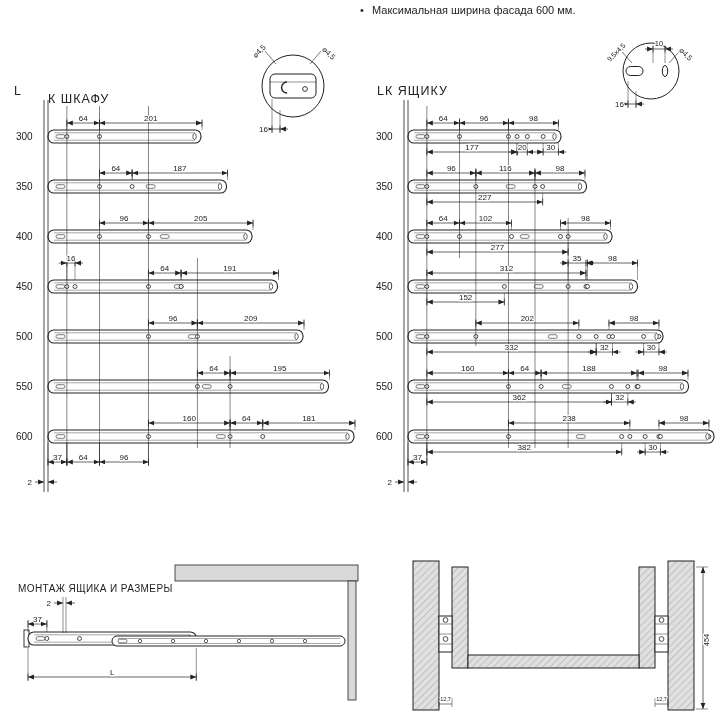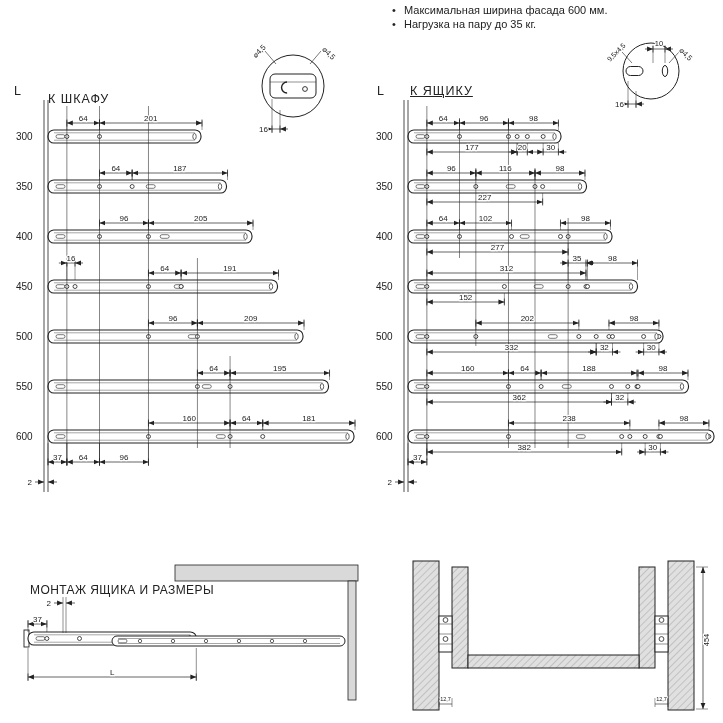--- a/index.html
+++ b/index.html
@@ -7,7 +7,7 @@
         font-family:"Liberation Sans","DejaVu Sans",sans-serif;color:#222;}
   #scene{position:absolute;left:0;top:0;}
   svg text{font-family:"Liberation Sans","DejaVu Sans",sans-serif;}
-  .overlay{position:absolute;z-index:2;margin-left:32px;}
+  .overlay{position:absolute;z-index:2;}
   .notes{left:360px;top:3px;font-size:11px;line-height:14px;}
   .note{white-space:nowrap;}
   .note .b{display:inline-block;width:12px;}

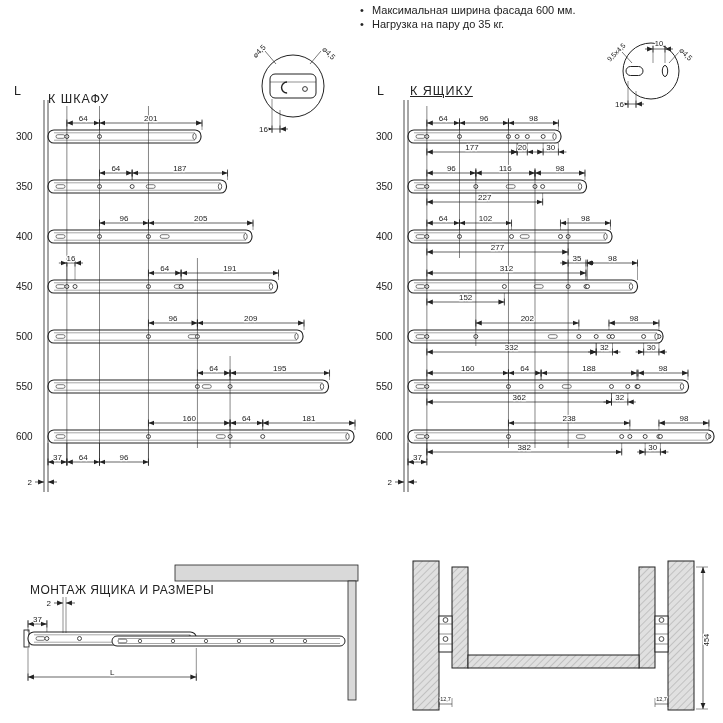--- a/index.html
+++ b/index.html
@@ -834,9 +834,6 @@
     <div class="note">
       <span class="b">•</span><span>Максимальная ширина фасада 600 мм.</span>
     </div>
-    <div class="note">
-      <span class="b">•</span><span>Нагрузка на пару до 35 кг.</span>
-    </div>
   </div>
 
   <div class="hdr hdr-left-l">L</div>

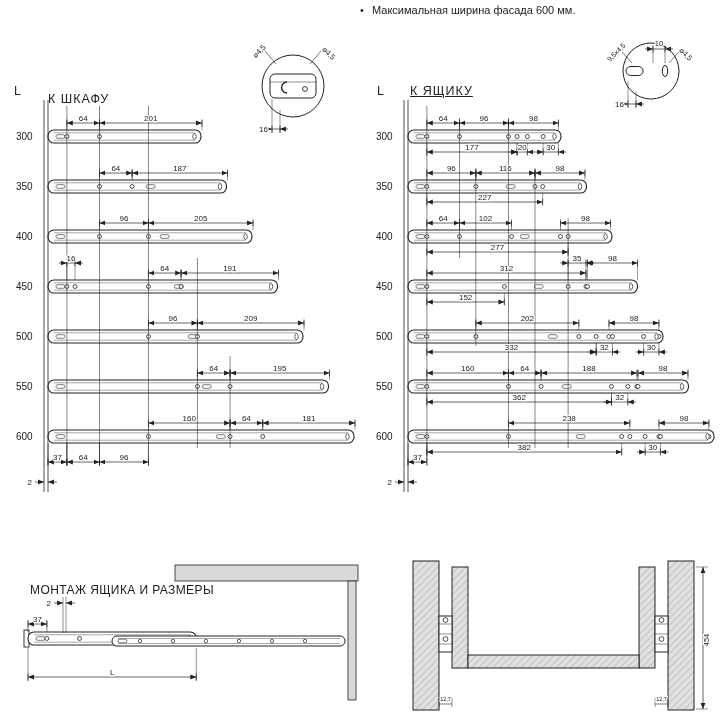--- a/index.html
+++ b/index.html
@@ -15,7 +15,7 @@
   .hdr-left-l{left:14px;top:84px;letter-spacing:0;}
   .hdr-left-t{left:48px;top:92px;}
   .hdr-right-l{left:377px;top:84px;letter-spacing:0;}
-  .hdr-right-t{left:410px;top:84px;text-decoration:underline;}
+  .hdr-right-t{left:385px;top:84px;}
   .mt-title{position:absolute;left:18px;top:583px;font-size:12px;letter-spacing:.4px;z-index:2;margin-left:12px;}
 </style>
 </head>

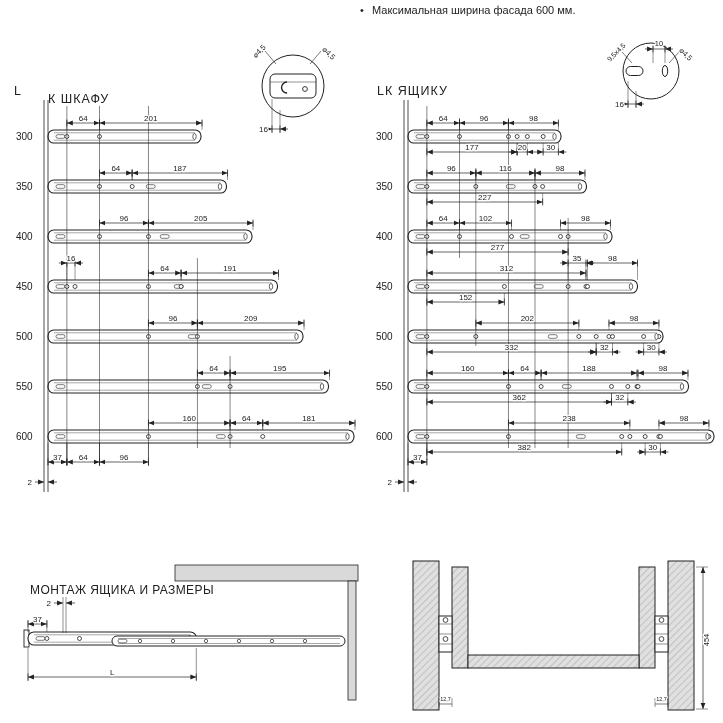--- a/index.html
+++ b/index.html
@@ -16,7 +16,7 @@
   .hdr-left-t{left:48px;top:92px;}
   .hdr-right-l{left:377px;top:84px;letter-spacing:0;}
   .hdr-right-t{left:385px;top:84px;}
-  .mt-title{position:absolute;left:18px;top:583px;font-size:12px;letter-spacing:.4px;z-index:2;margin-left:12px;}
+  .mt-title{position:absolute;left:18px;top:583px;font-size:10px;letter-spacing:.4px;z-index:2;}
 </style>
 </head>
 <body>

